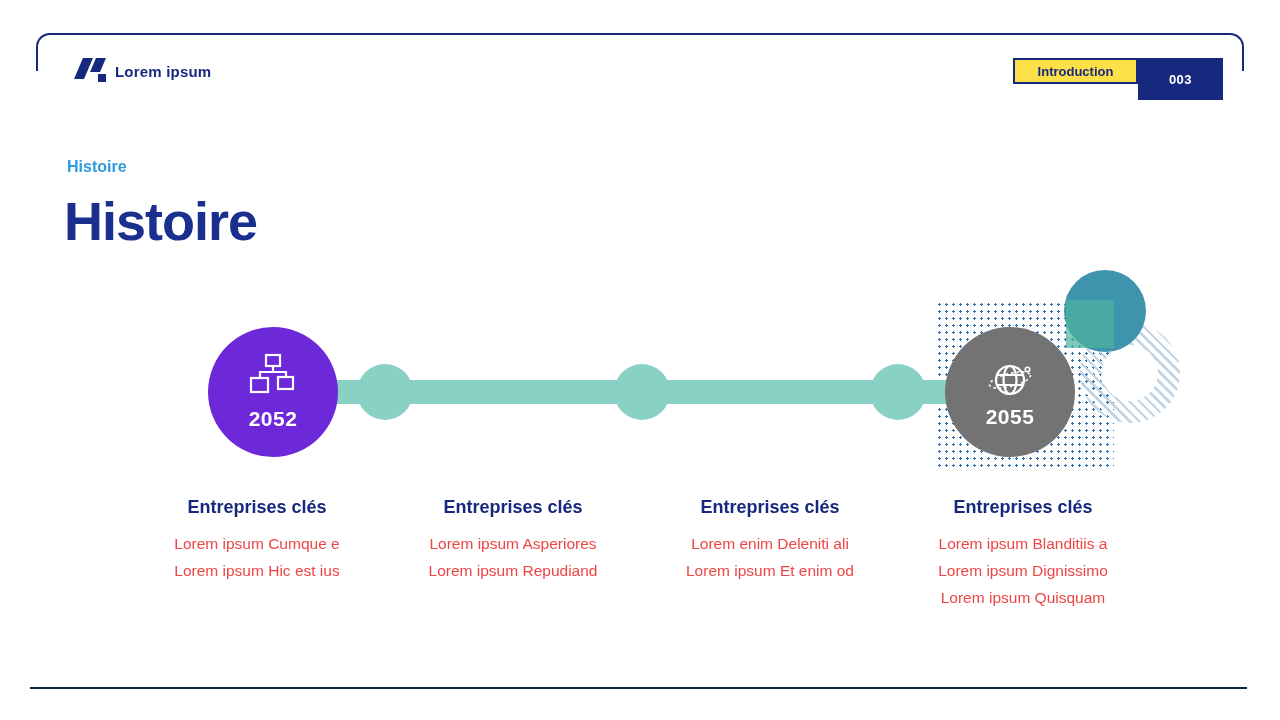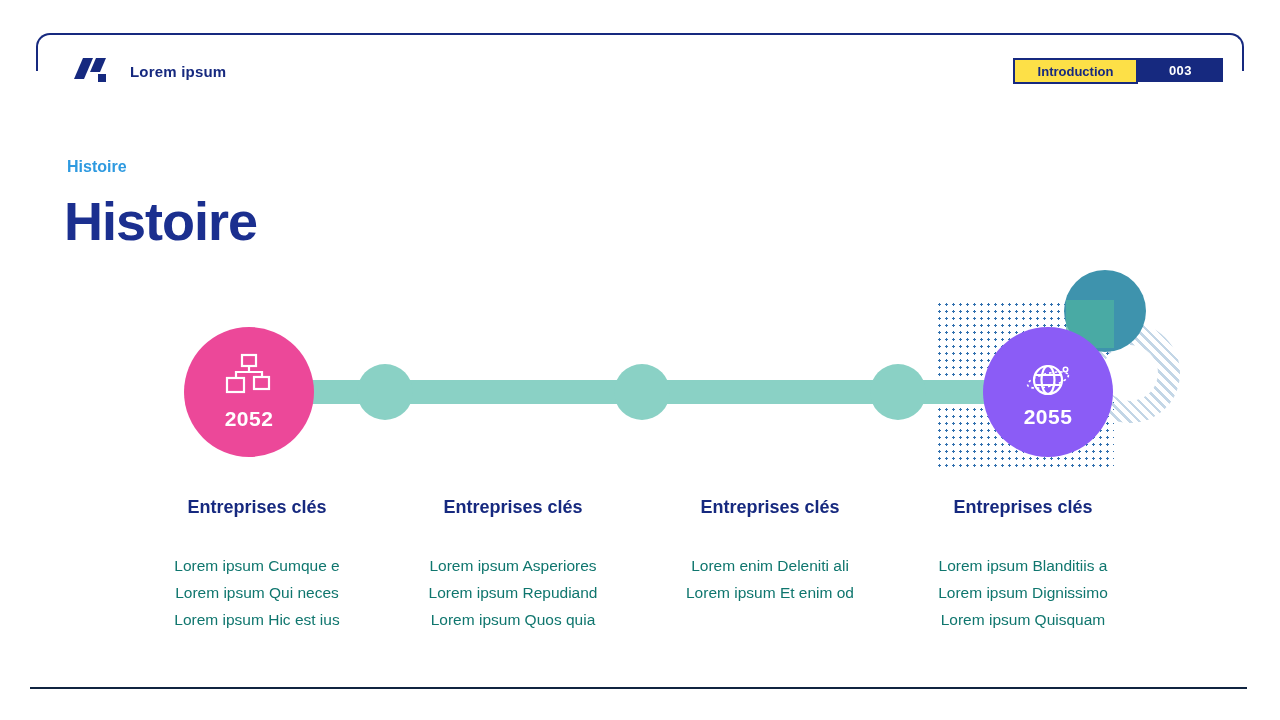--- a/index.html
+++ b/index.html
@@ -13,7 +13,7 @@
                border-radius:14px 14px 0 0; }
 
   
-  .brand { position:absolute; left:74px; top:57px; display:flex; align-items:center; gap:22px; }
+  .brand { position:absolute; left:74px; top:57px; display:flex; align-items:center; gap:7px; }
   .brand-name { font-size:15px; font-weight:bold; color:#16297f; letter-spacing:.2px; }
   .nav-tab { position:absolute; left:1013px; top:58px; width:125px; height:26px;
              border:2px solid #16297f; background:#fde047; color:#16297f;

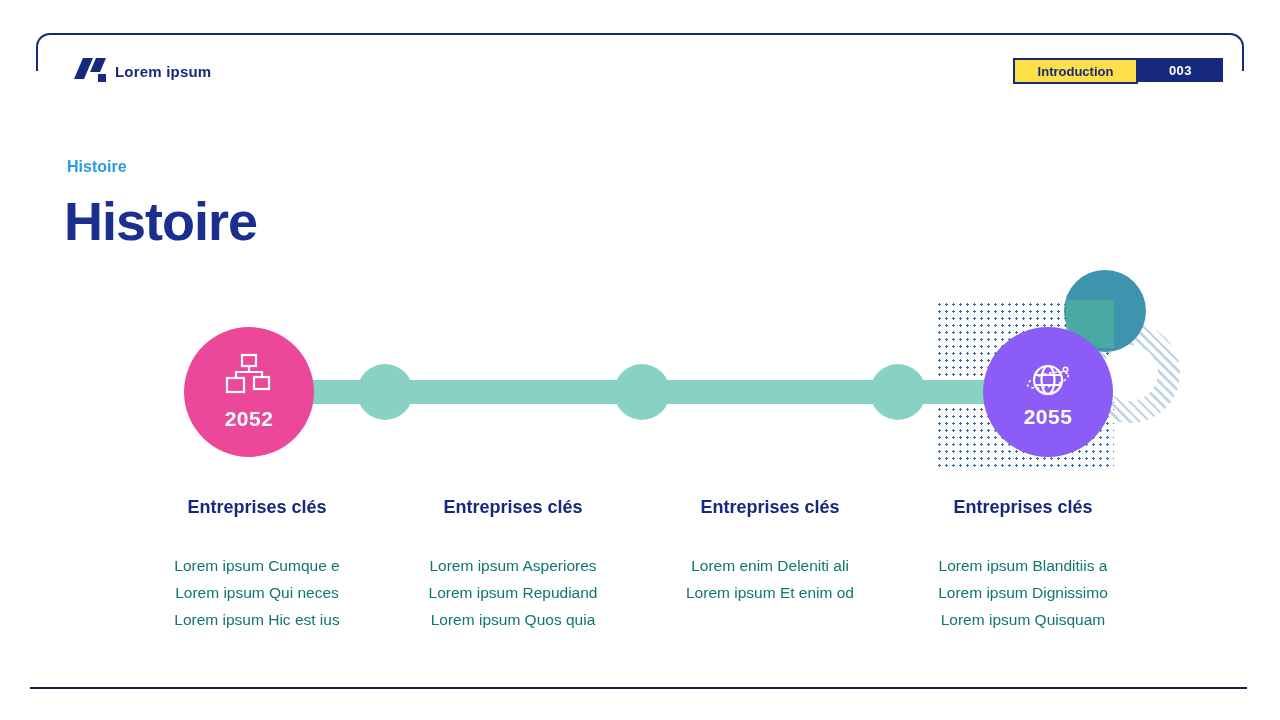--- a/index.html
+++ b/index.html
@@ -18,7 +18,7 @@
   .nav-tab { position:absolute; left:1013px; top:58px; width:125px; height:26px;
              border:2px solid #16297f; background:#fde047; color:#16297f;
              font-size:13px; font-weight:bold; display:flex; align-items:center; justify-content:center; }
-  .page-num { position:absolute; left:1138px; top:58px; width:85px; height:24px;
+  .page-num { position:absolute; left:1138px; top:58px; width:85px; height:42px;
               background:#16297f; color:#fff; font-size:13px; font-weight:bold;
               display:flex; align-items:center; justify-content:center; letter-spacing:.5px; }
 

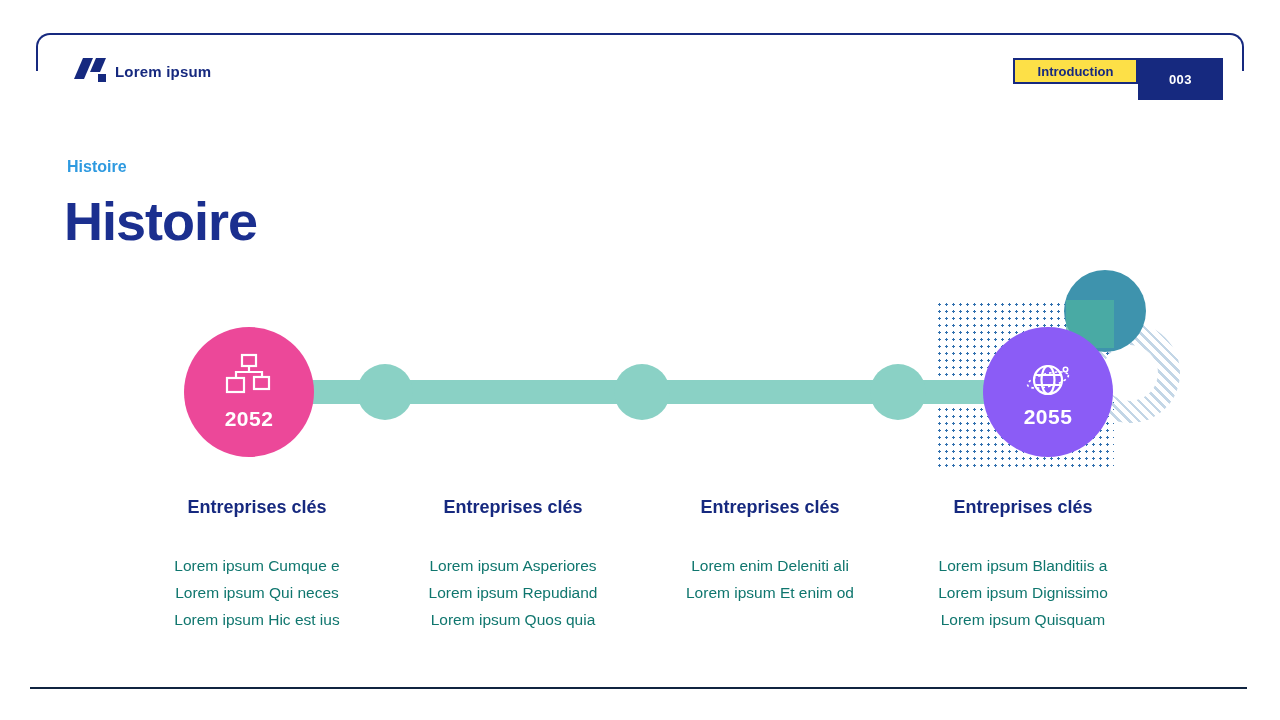--- a/index.html
+++ b/index.html
@@ -90,7 +90,7 @@
   <div class="mid-dot" style="left:614px"></div>
   <div class="mid-dot" style="left:870px"></div>
 
-  <div class="node" style="left: 184px; background-color: #ec4899; gap: 8px;">
+  <div class="node" style="left: 208px; background-color: #6d28d9; gap: 8px;">
     <svg width="56" height="46" viewBox="0 0 56 46" fill="none" stroke="#fff" stroke-width="2.2">
       <rect x="21" y="2" width="14" height="11"></rect>
       <path d="M28 13 V19 M15 25 V19 H41 V24"></path>

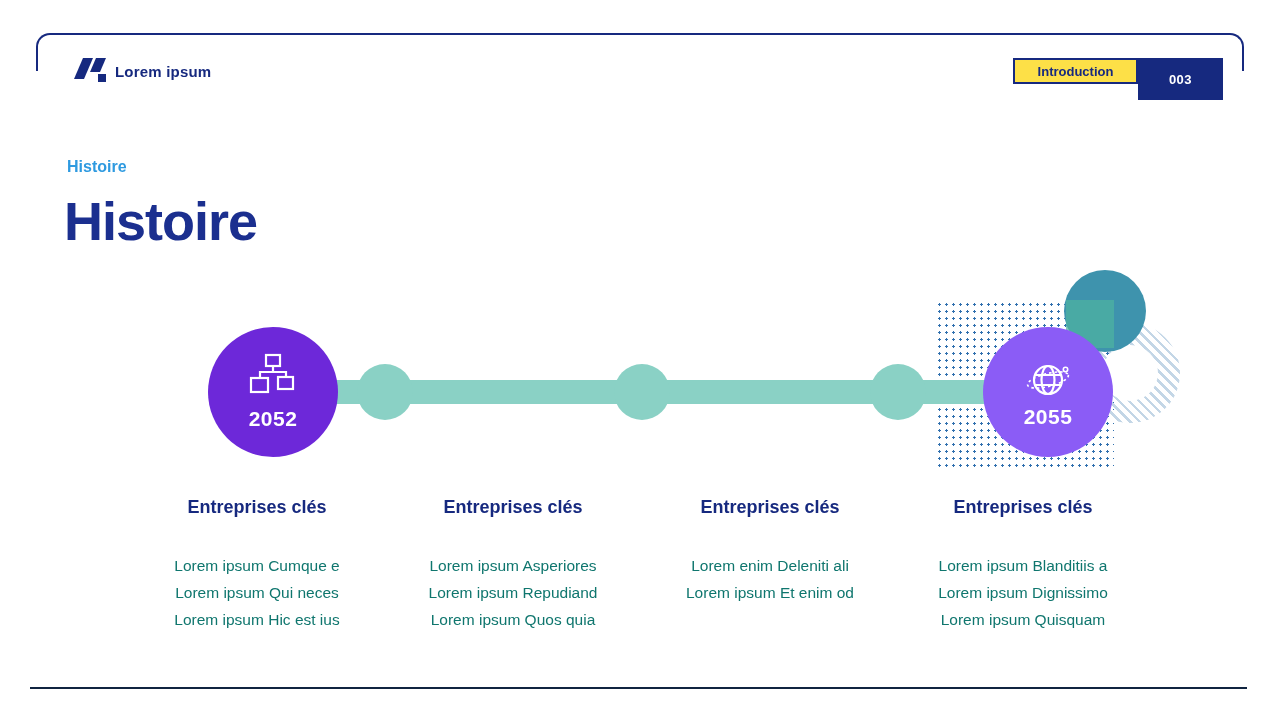--- a/index.html
+++ b/index.html
@@ -102,7 +102,7 @@
 
 
 
-  <div class="node" style="left: 983px; background-color: #8b5cf6;">
+  <div class="node" style="left: 945px; background-color: #737373;">
     <svg width="56" height="46" viewBox="0 0 56 46" fill="none" stroke="#fff" stroke-width="2.2">
       <circle cx="28" cy="25" r="14"></circle>
       <ellipse cx="28" cy="25" rx="6.5" ry="14"></ellipse>

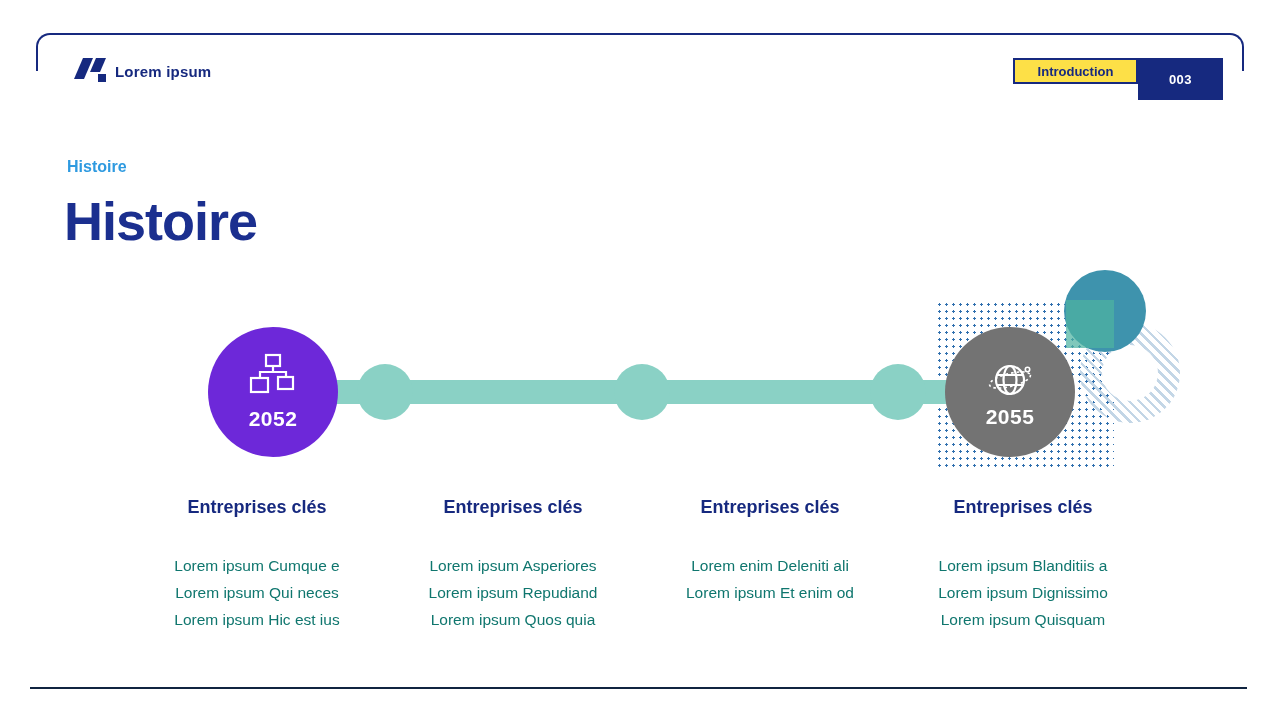--- a/index.html
+++ b/index.html
@@ -51,7 +51,7 @@
 
   
   .col { position:absolute; top:497px; width:240px; text-align:center; }
-  .col .col-heading { font-size:18px; font-weight:bold; color:#16297f; margin-bottom:34px; }
+  .col .col-heading { font-size:18px; font-weight:bold; color:#16297f; margin-bottom:12px; }
   .col .item { font-size:15.5px; color:#0f766e; line-height:27px; }
 
   .footer-line { position:absolute; left:30px; top:687px; width:1217px; height:2px; background:#102440; }

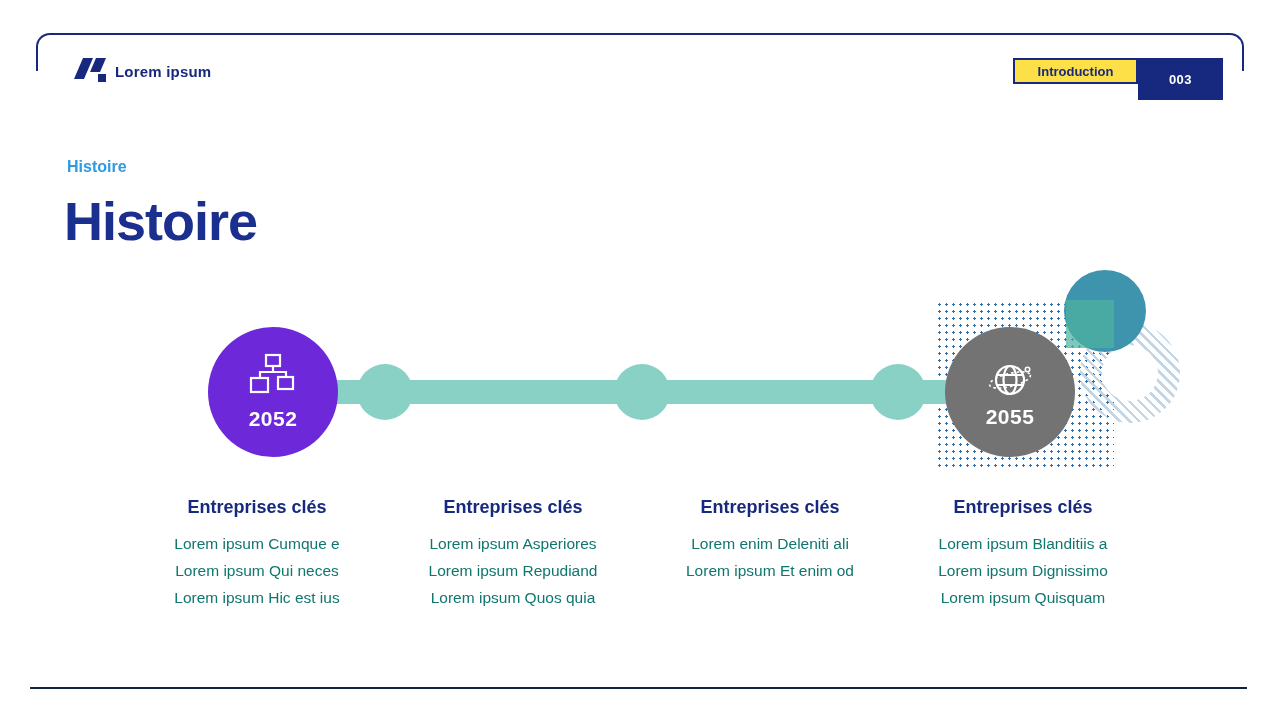--- a/index.html
+++ b/index.html
@@ -52,7 +52,7 @@
   
   .col { position:absolute; top:497px; width:240px; text-align:center; }
   .col .col-heading { font-size:18px; font-weight:bold; color:#16297f; margin-bottom:12px; }
-  .col .item { font-size:15.5px; color:#0f766e; line-height:27px; }
+  .col .item { font-size:15.5px; color:#ef4444; line-height:27px; }
 
   .footer-line { position:absolute; left:30px; top:687px; width:1217px; height:2px; background:#102440; }
 </style>

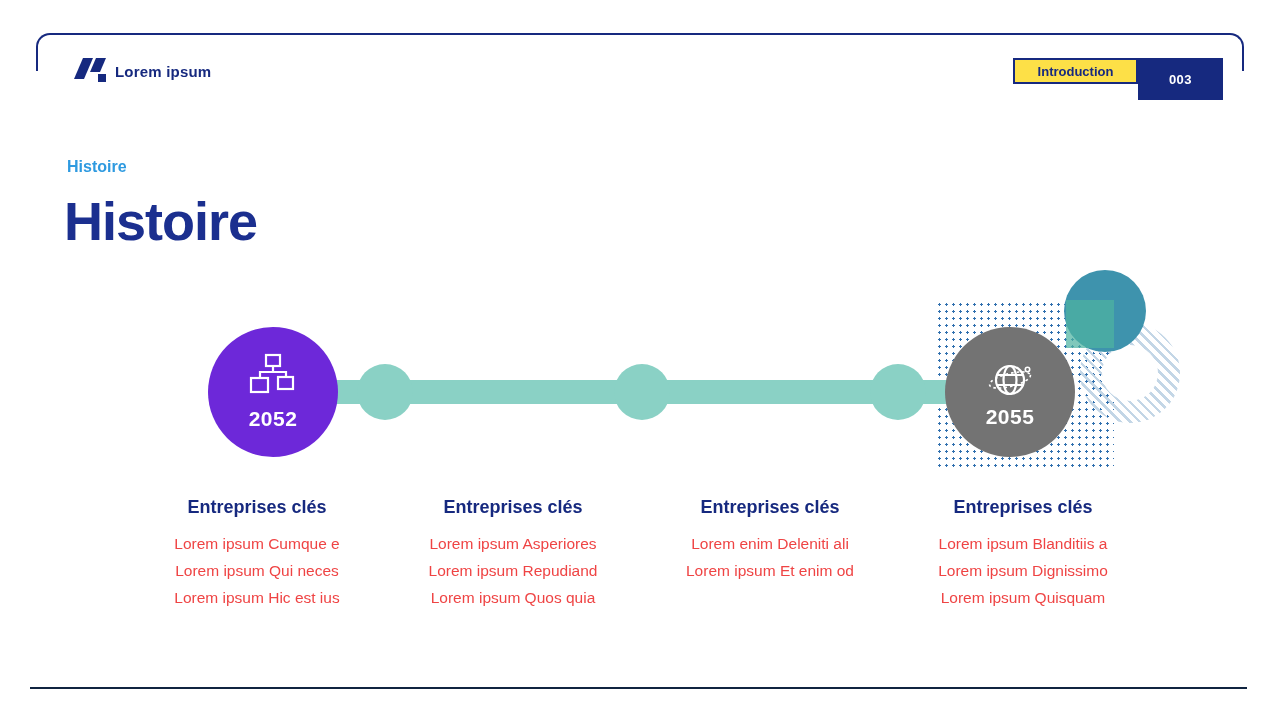--- a/index.html
+++ b/index.html
@@ -116,7 +116,6 @@
   <div class="col" style="left:137px">
     <div class="col-heading">Entreprises clés</div>
     <div class="item">Lorem ipsum Cumque e</div>
-    <div class="item">Lorem ipsum Qui neces</div>
     <div class="item">Lorem ipsum Hic est ius</div>
   </div>
   <div class="col" style="left:393px">

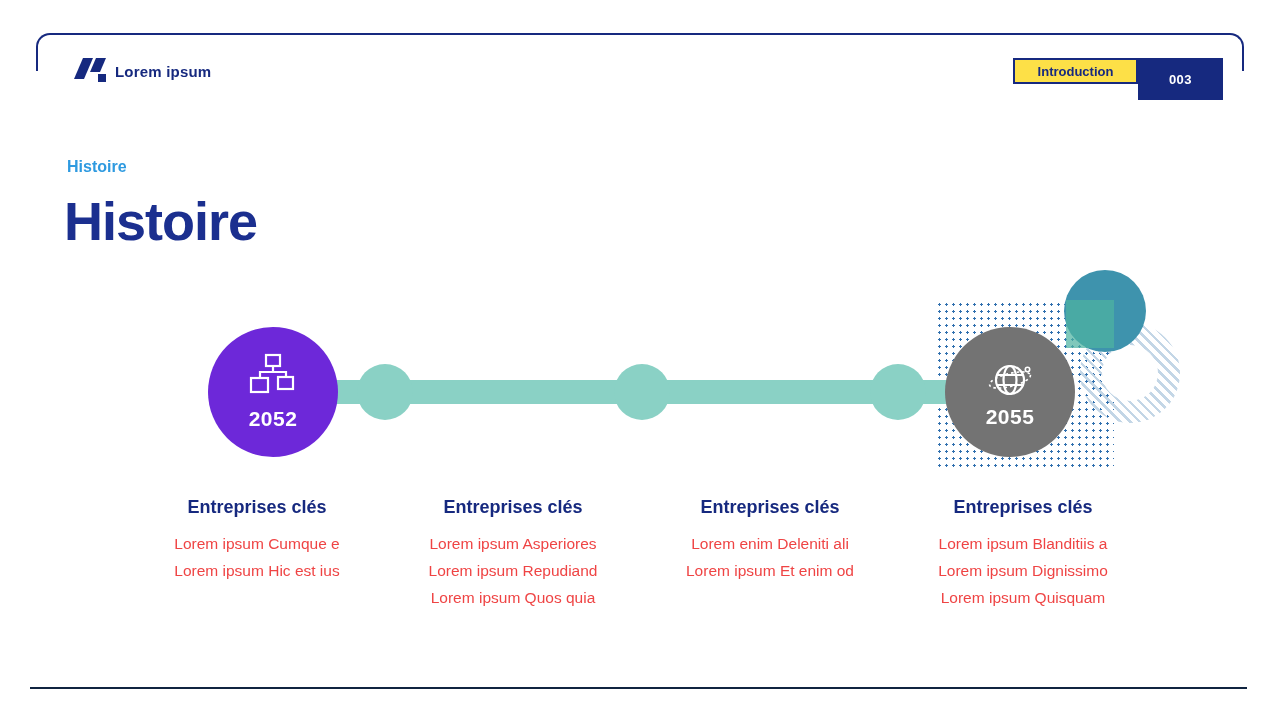--- a/index.html
+++ b/index.html
@@ -122,7 +122,6 @@
     <div class="col-heading">Entreprises clés</div>
     <div class="item">Lorem ipsum Asperiores</div>
     <div class="item">Lorem ipsum Repudiand</div>
-    <div class="item">Lorem ipsum Quos quia</div>
   </div>
   <div class="col" style="left:650px">
     <div class="col-heading">Entreprises clés</div>

